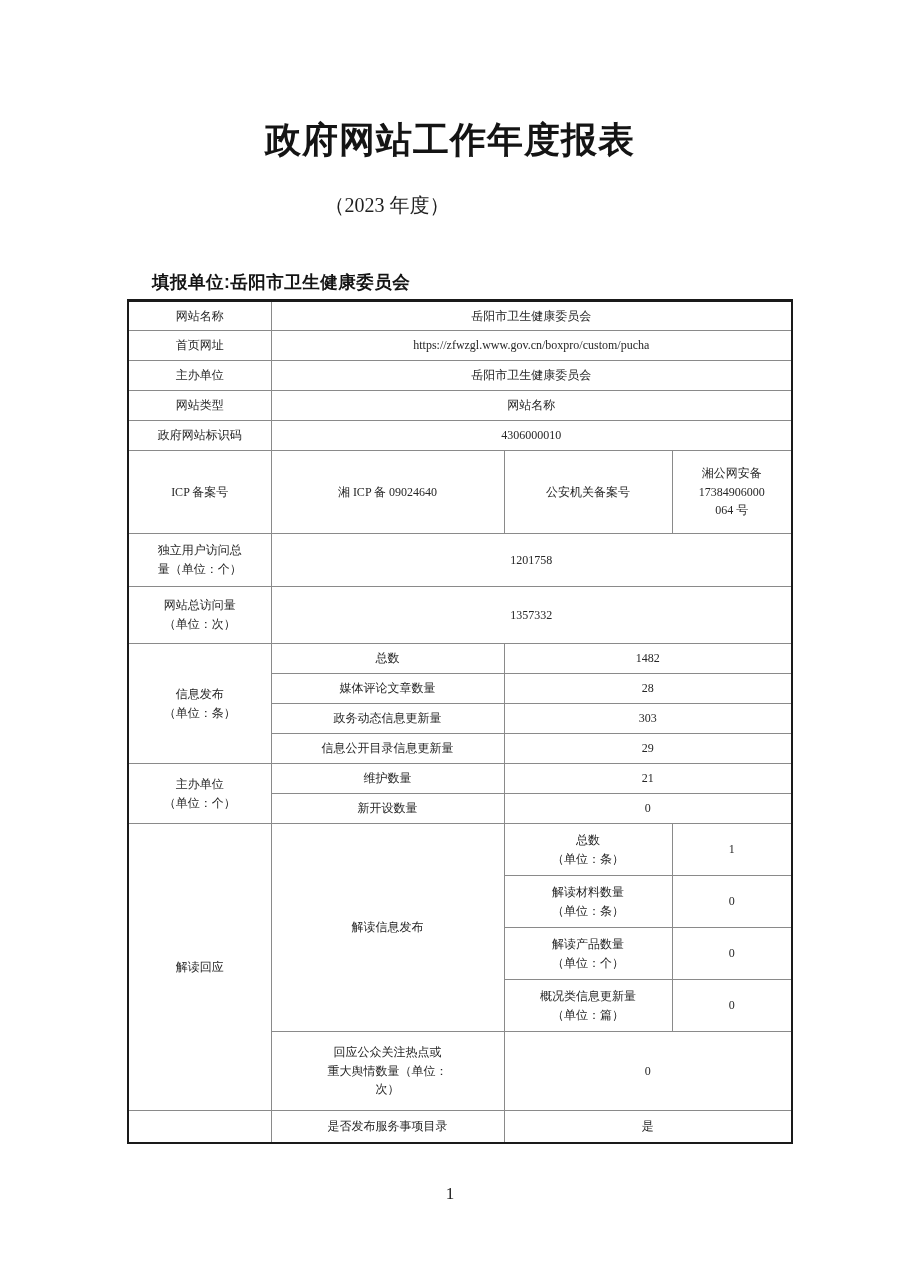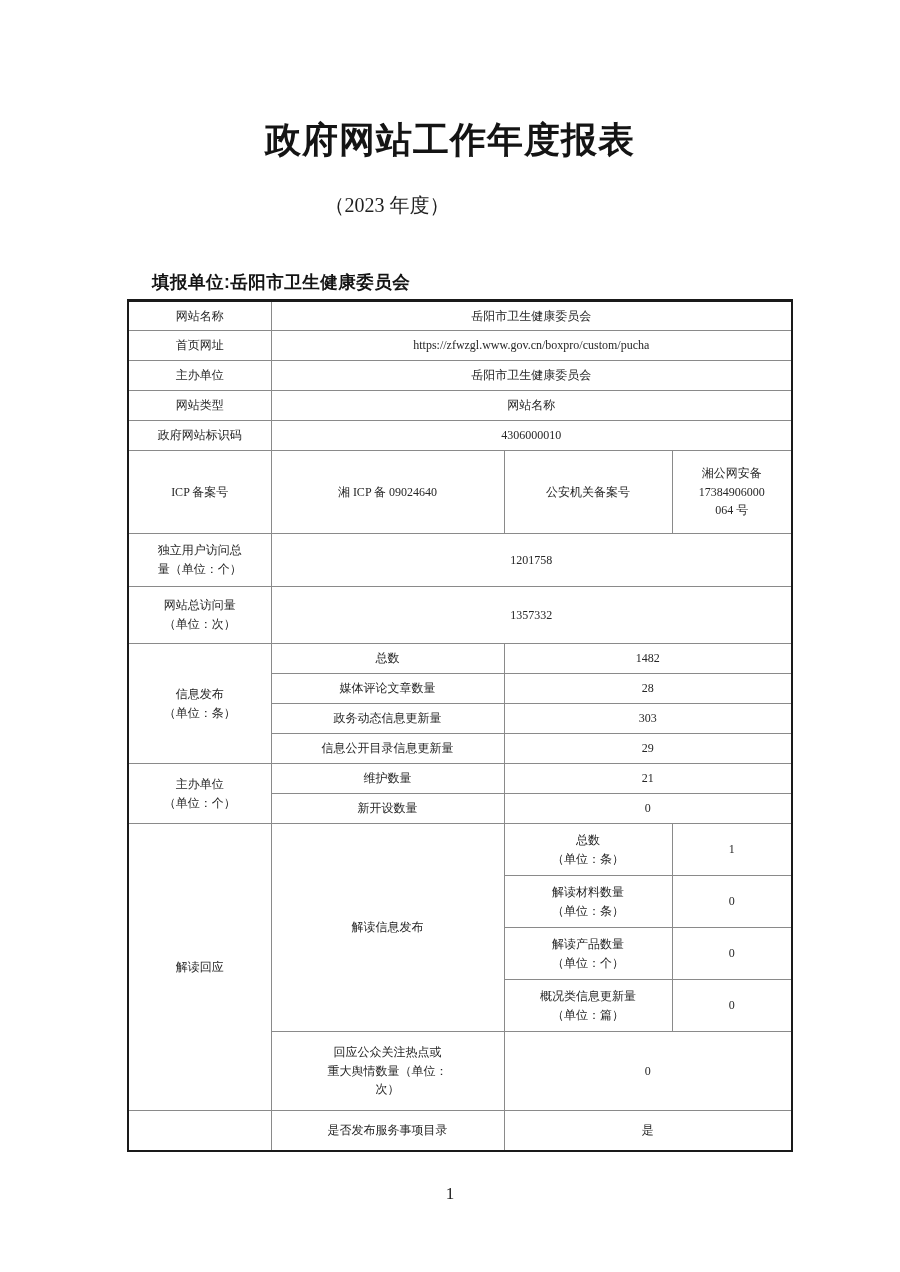--- a/index.html
+++ b/index.html
@@ -55,7 +55,7 @@
   tr.rh-tv { height: 57px; }
   tr.rh-j  { height: 52px; }
   tr.rh-hot{ height: 79px; }
-  tr.rh-last{ height: 40px; }
+  tr.rh-last{ height: 32px; }
   .page-number {
     position: absolute; top: 1184px; left: 0; width: 900px;
     text-align: center; font-size: 17px; color: #1f1f1f;

